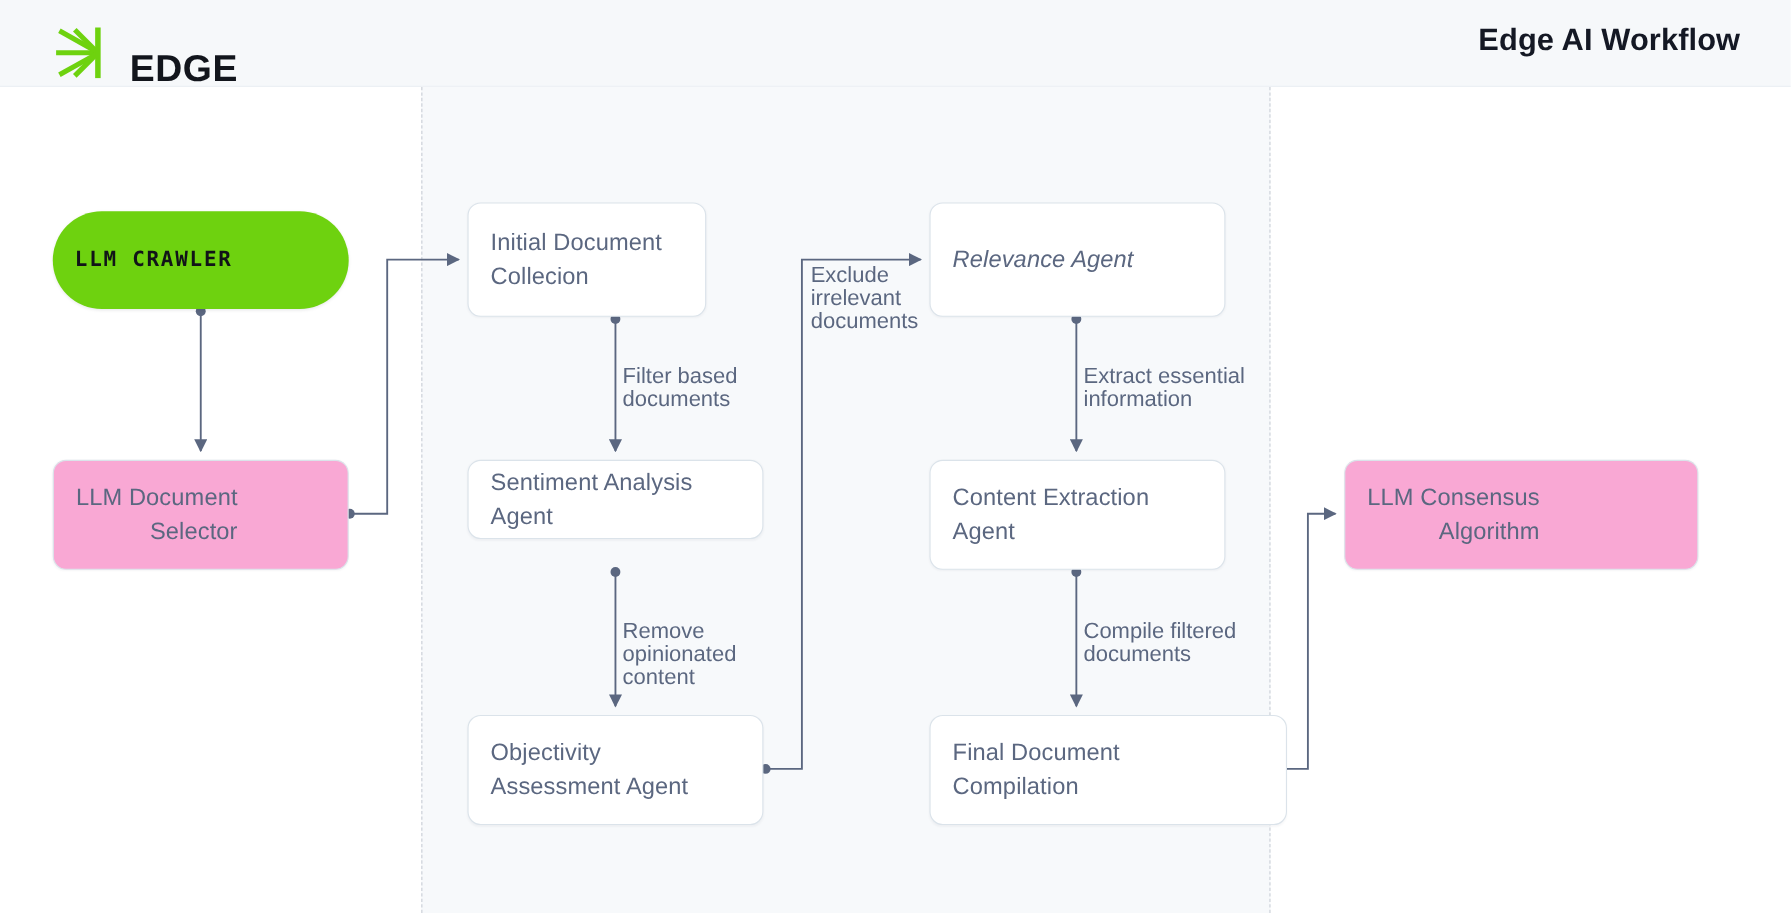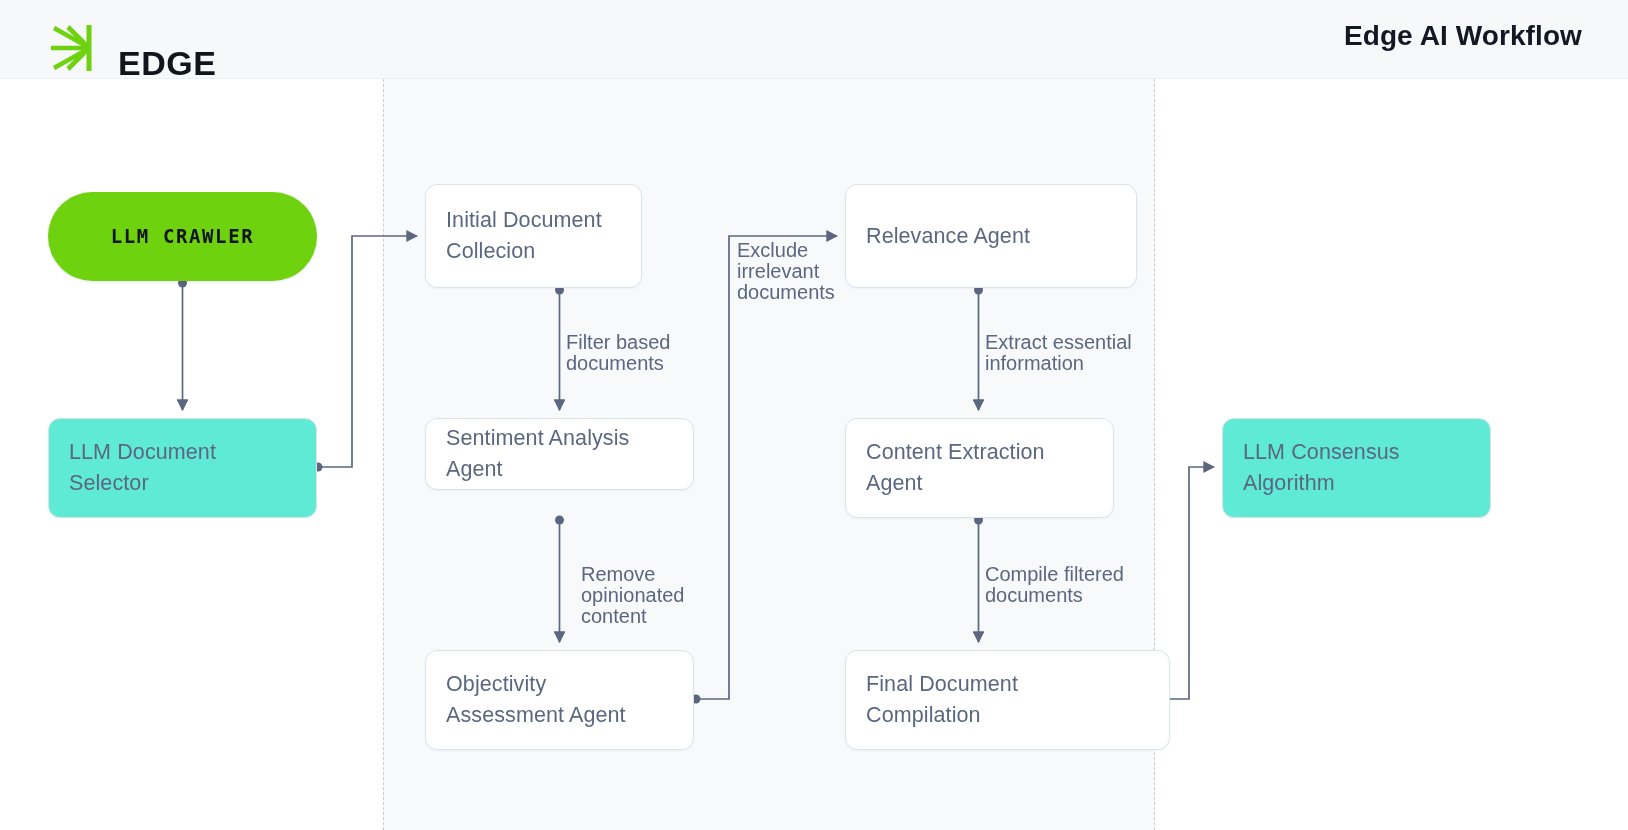--- a/index.html
+++ b/index.html
@@ -69,7 +69,6 @@
     background: #6ed20f;
     border: none;
     border-radius: 46px;
-    justify-content: center;
     box-shadow: 0 1px 3px rgba(16,24,40,0.10);
   }
   .node.pill .node-label {

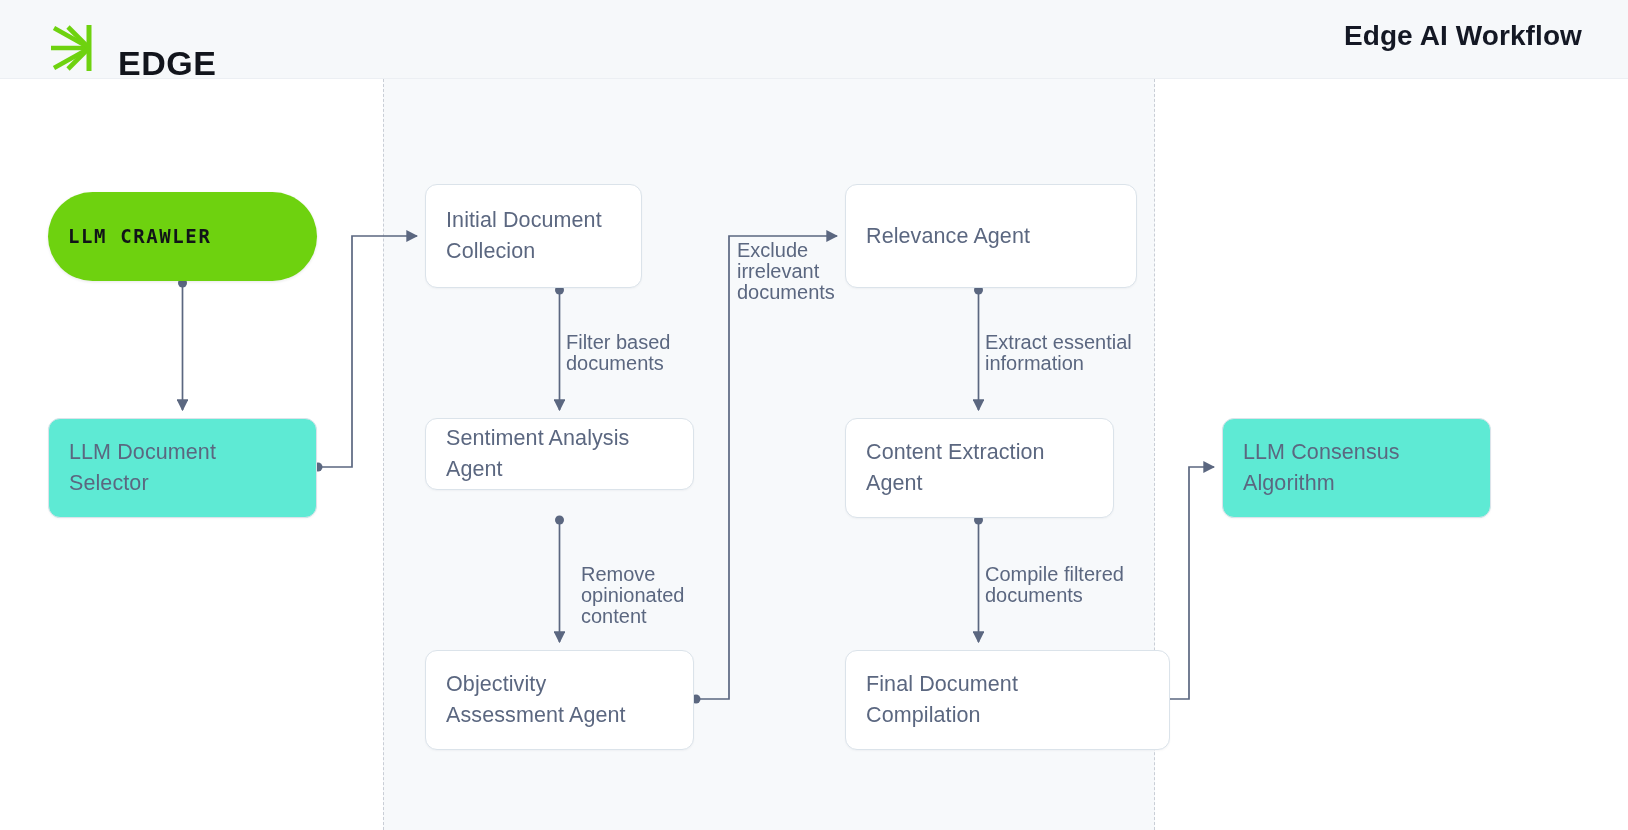--- a/index.html
+++ b/index.html
@@ -185,7 +185,7 @@
         <span class="node-label">Objectivity
 Assessment Agent</span>
       </div>
-      <div class="node" style="left: 845px; top: 184px; width: 292px; height: 104px;">
+      <div class="node" style="left: 845px; top: 184px; width: 269px; height: 104px; font-style: italic;">
         <span class="node-label">Relevance Agent</span>
       </div>
       <div class="node" style="left: 845px; top: 418px; width: 269px; height: 100px;">

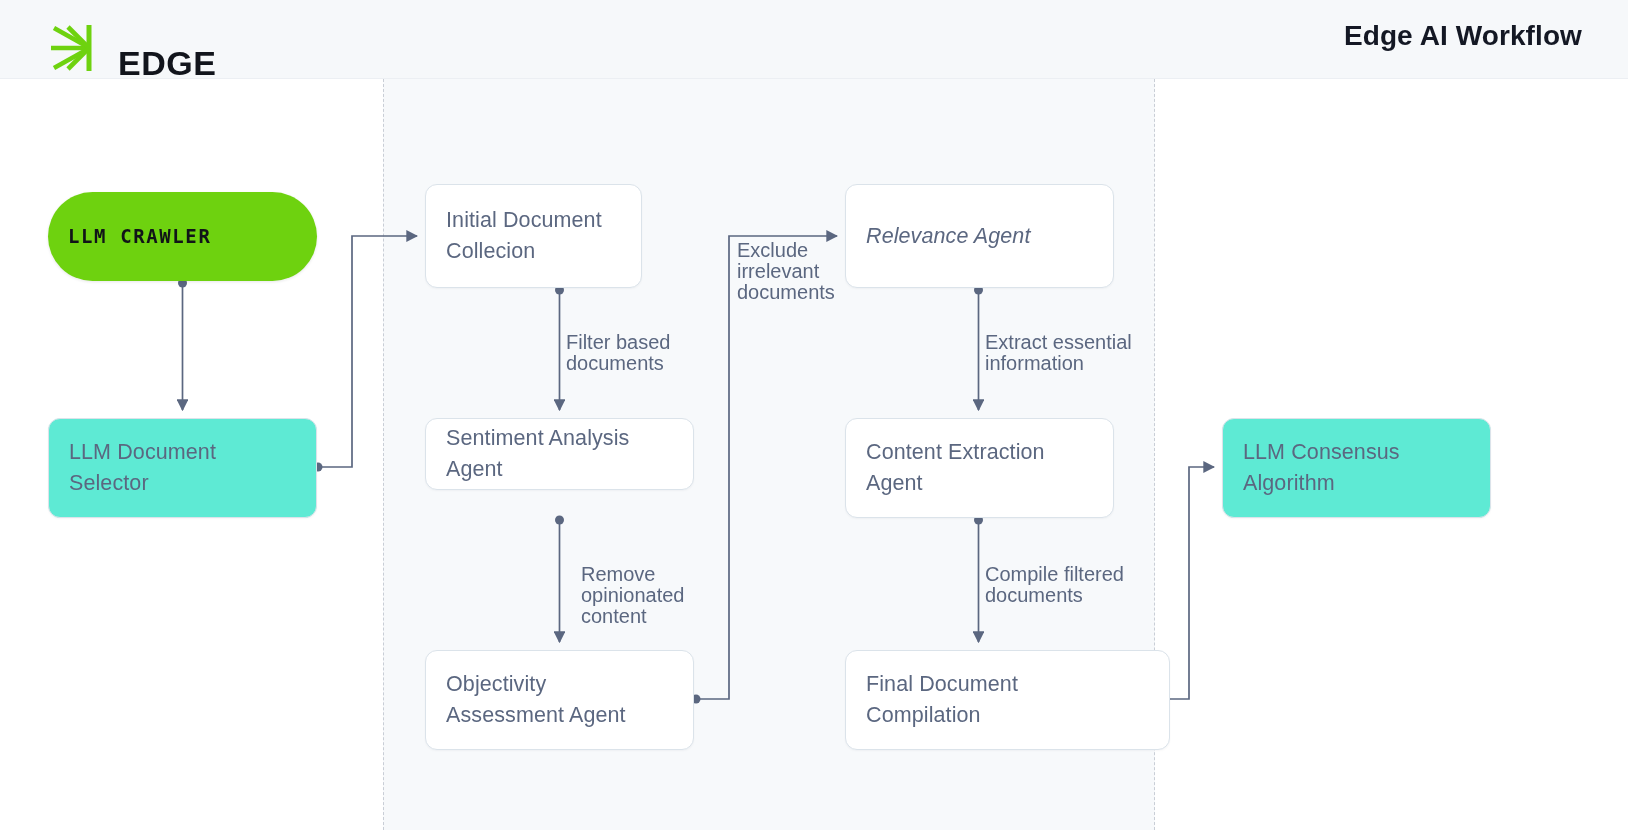--- a/index.html
+++ b/index.html
@@ -62,7 +62,7 @@
     font-family: "Liberation Sans", sans-serif;
     white-space: pre-line;
   }
-  .node.tinted { background: #5eead4; }
+  .node.tinted { background: #f9a8d4; text-align: right; }
 
   .node.pill {
     background: #6fd411;

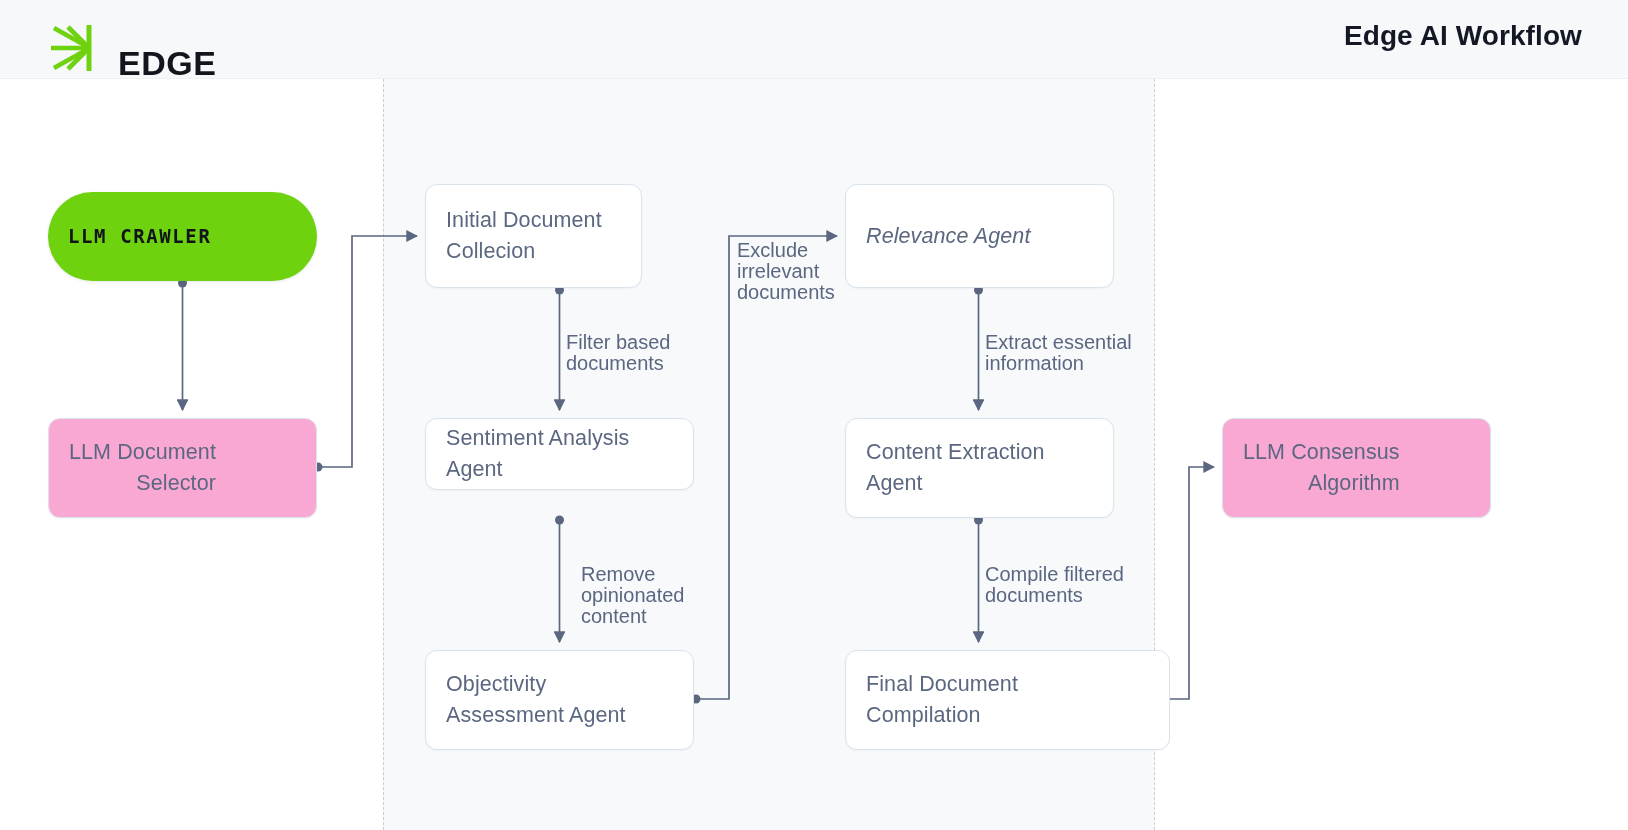--- a/index.html
+++ b/index.html
@@ -196,7 +196,7 @@
         <span class="node-label">Final Document
 Compilation</span>
       </div>
-      <div class="node tinted" style="left: 1222px; top: 418px; width: 269px; height: 100px;">
+      <div class="node tinted" style="left: 1222px; top: 418px; width: 322px; height: 100px;">
         <span class="node-label">LLM Consensus
 Algorithm</span>
       </div>

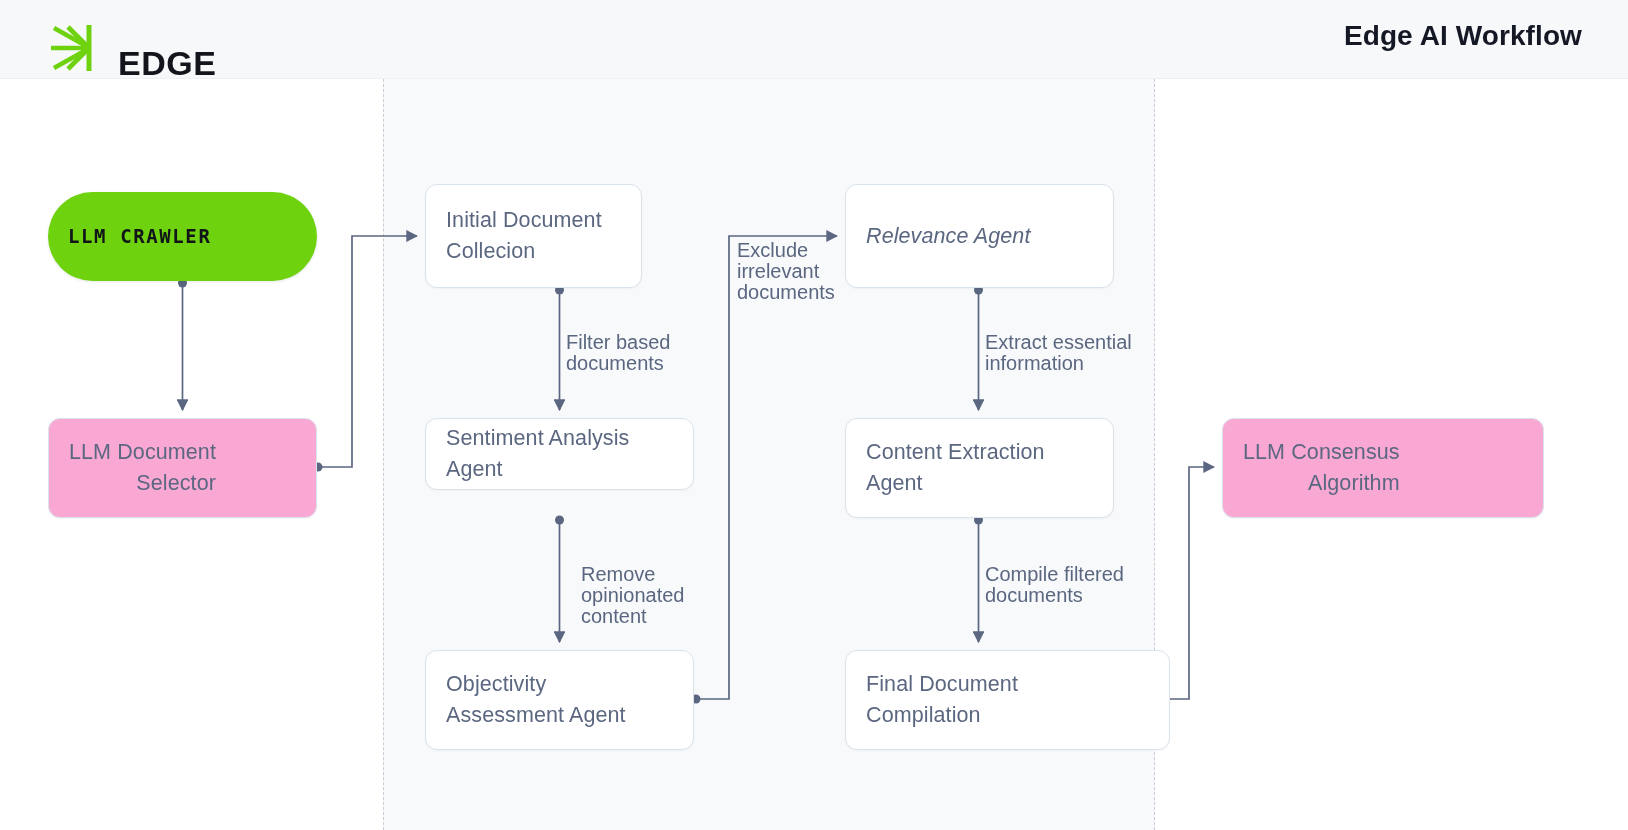--- a/index.html
+++ b/index.html
@@ -210,7 +210,7 @@
 documents</div>
       <div class="edge-label" style="left: 985px; top: 332px;">Extract essential
 information</div>
-      <div class="edge-label" style="left: 566px; top: 564px; margin-left: 15px;">Remove
+      <div class="edge-label" style="left: 566px; top: 564px;">Remove
 opinionated
 content</div>
       <div class="edge-label" style="left: 985px; top: 564px;">Compile filtered

